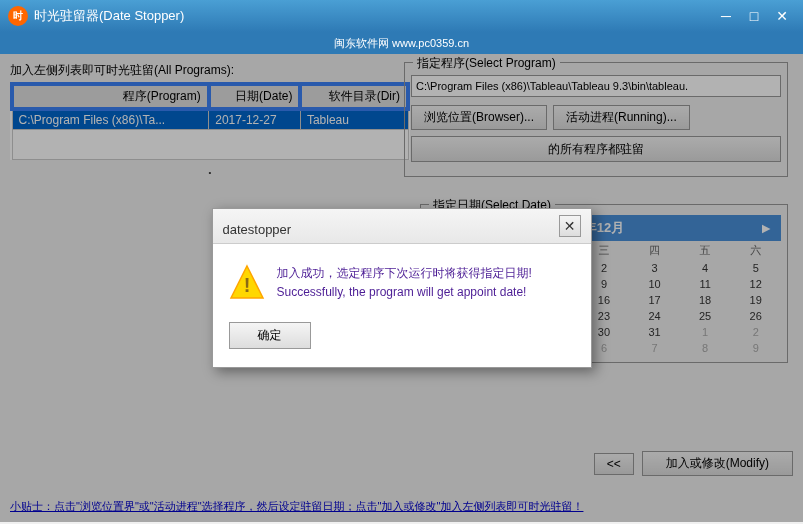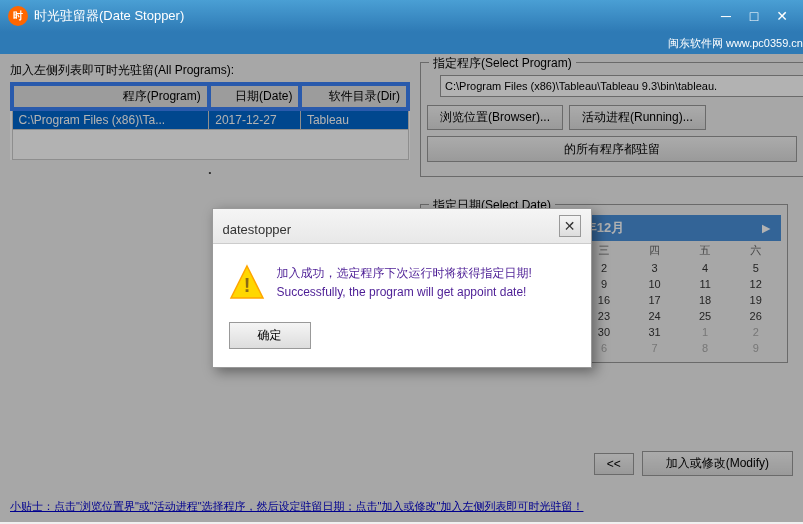--- a/index.html
+++ b/index.html
@@ -63,7 +63,7 @@
       height: 22px;
       display: flex;
       align-items: center;
-      justify-content: flex-end;
+      justify-content: center;
       color: white;
       font-size: 11px;
     }

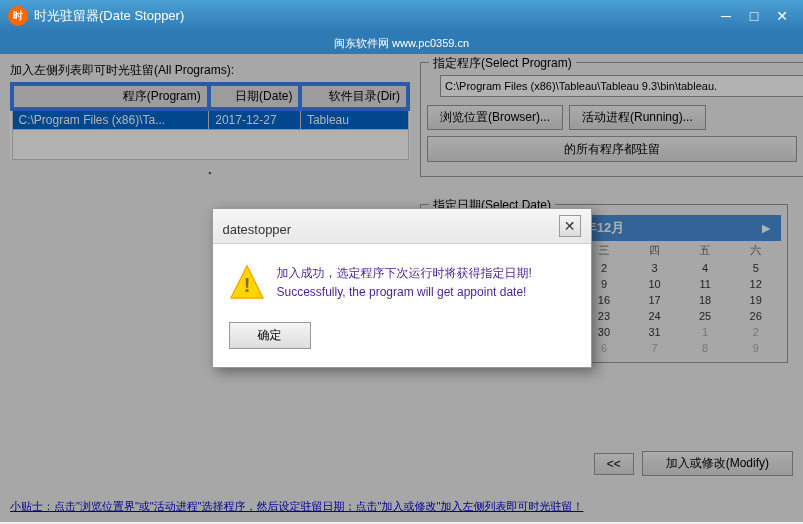--- a/index.html
+++ b/index.html
@@ -333,7 +333,7 @@
     </div>
   </div>
 
-  <div style="position:absolute; top:8px; left:420px; width:384px;">
+  <div style="position:absolute; top:8px; left:404px; width:384px;">
     <div class="group-box">
       <span class="group-box-title">指定程序(Select Program)</span>
       <div style="margin-top:6px;">

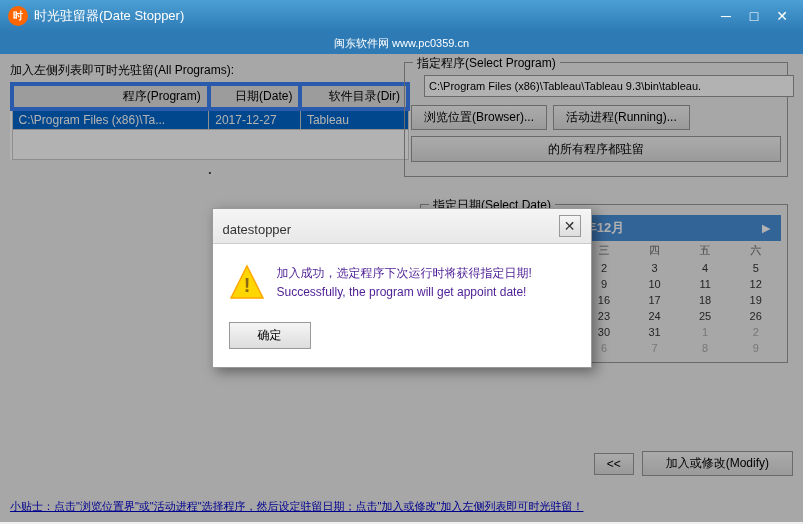--- a/index.html
+++ b/index.html
@@ -117,7 +117,6 @@
       font-size: 11px;
       background: white;
       margin-bottom: 6px;
-      margin-left: 13px;
     }
 
     .button-row {

